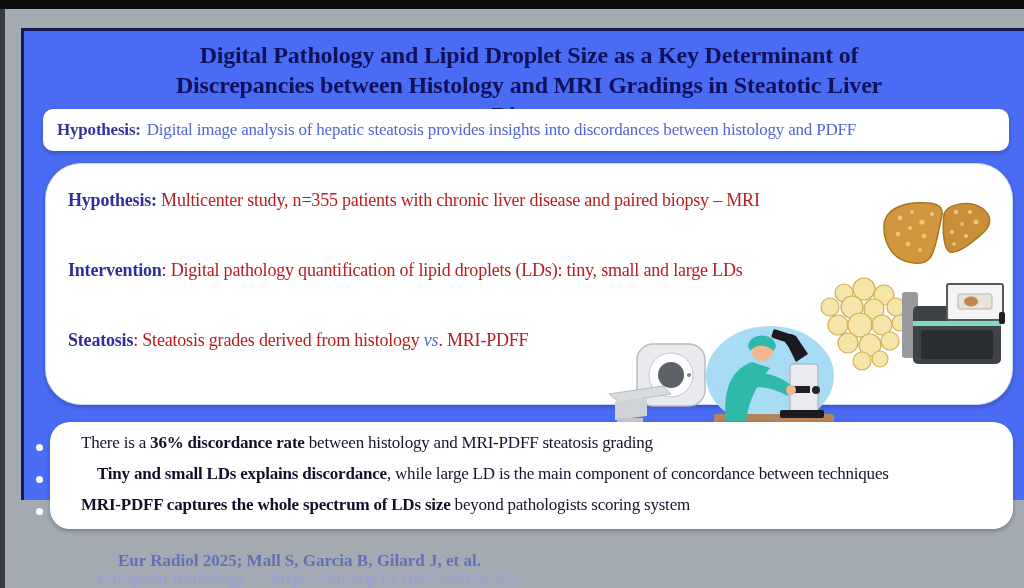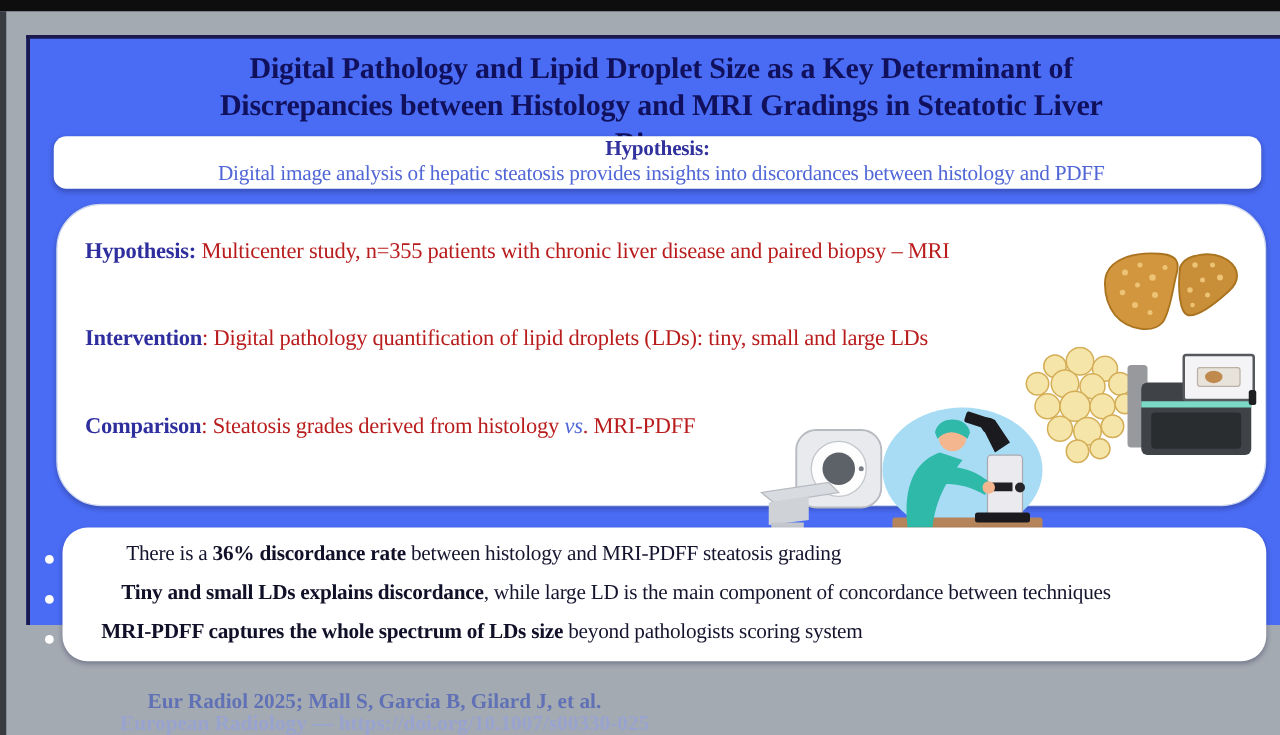--- a/index.html
+++ b/index.html
@@ -16,7 +16,7 @@
                  color:#10105c; font-weight:bold; font-size:24px; line-height:30px; z-index:1;
                  letter-spacing:-0.2px; }
 
-  .white-box { position:absolute; background:#ffffff; box-shadow:0 2px 4px rgba(15,15,60,.30);flex-direction:column; }
+  .white-box { position:absolute; background:#ffffff; box-shadow:0 2px 4px rgba(15,15,60,.30); }
 
   .hyp-box { left:19px; top:78px; width:966px; height:42px; border-radius:10px; z-index:2;
              display:flex; align-items:center; padding:0 14px; white-space:nowrap; }

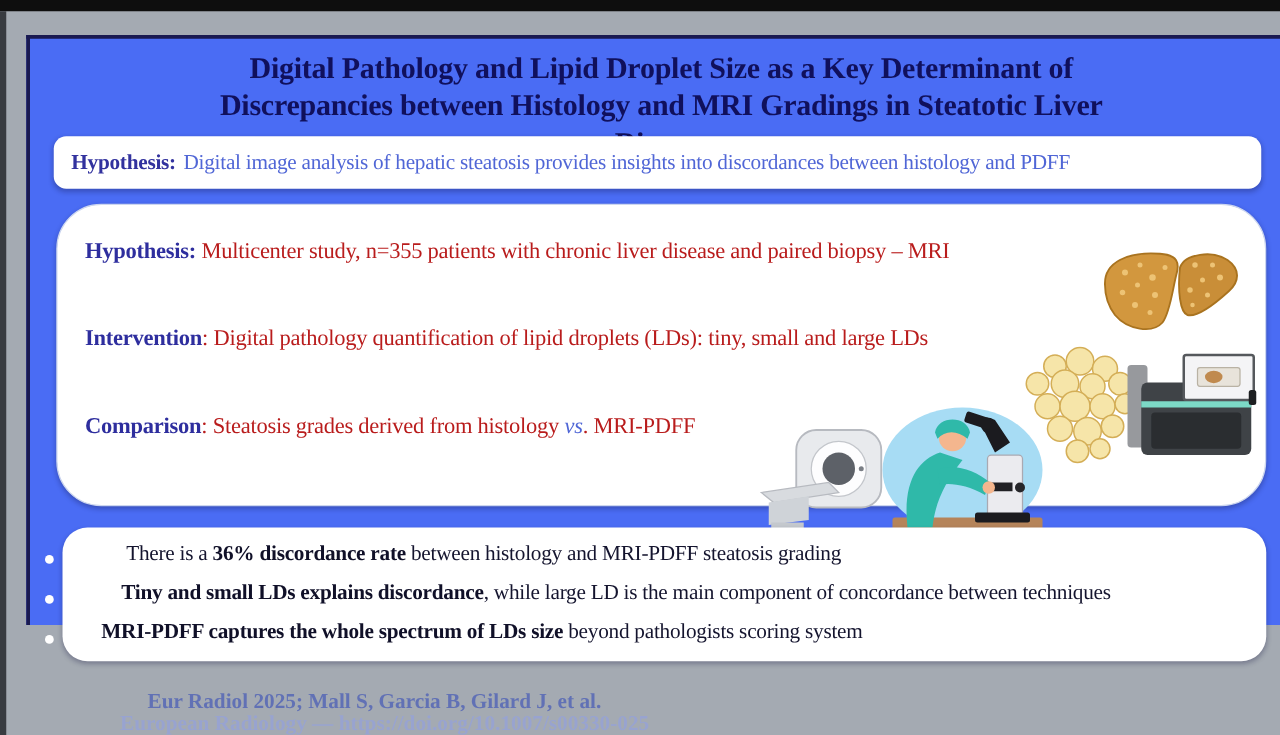--- a/index.html
+++ b/index.html
@@ -83,7 +83,7 @@
     </div>
 
     <div class="pico-line line-comp">
-      <span class="lbl">Comparison</span><span class="txt">: Steatosis grades derived from histology </span><span class="vs">vs</span><span class="txt">. MRI-PDFF</span>
+      <span class="lbl">Steatosis</span><span class="txt">: Steatosis grades derived from histology </span><span class="vs">vs</span><span class="txt">. MRI-PDFF</span>
     </div>
 
     <svg class="illus il-liver" width="116" height="72" viewBox="0 0 116 72">

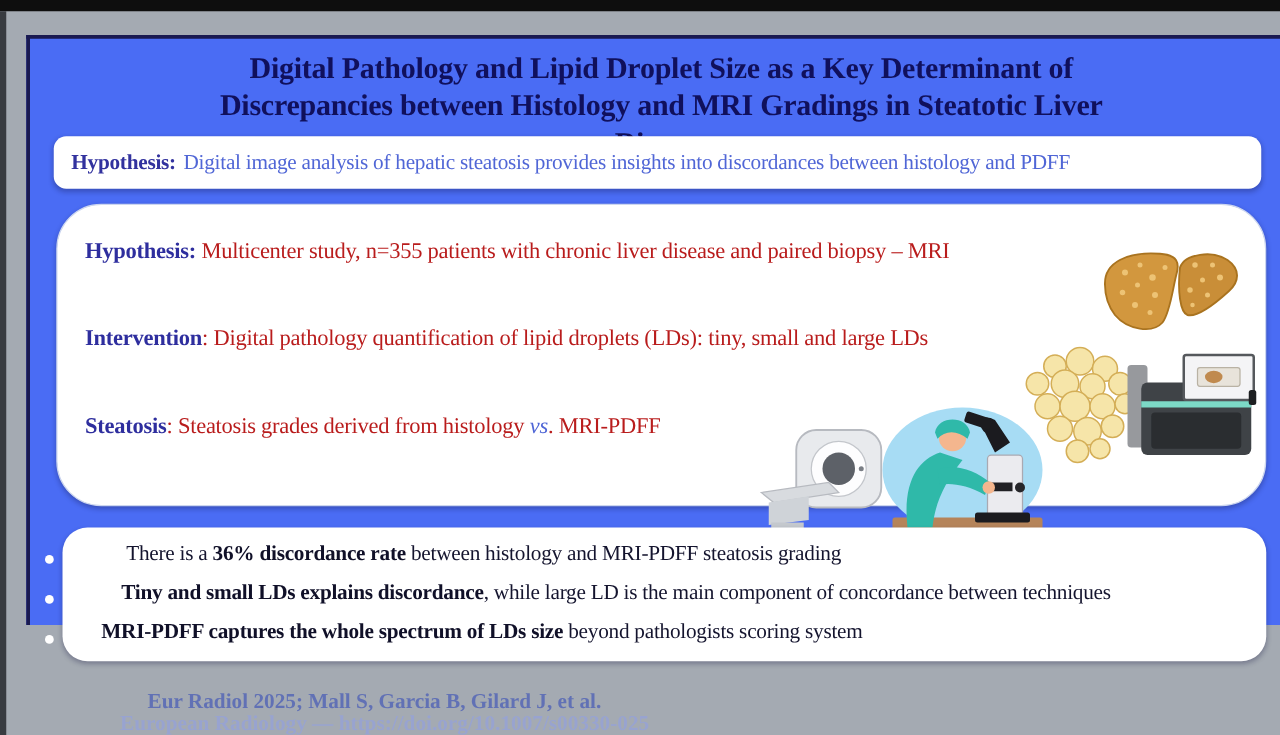--- a/index.html
+++ b/index.html
@@ -44,7 +44,7 @@
   .finding { position:absolute; left:31px; white-space:nowrap; font-size:17px;
              color:#14142e; letter-spacing:-0.2px; }
   .finding b { color:#101028; }
-  .f1 { top:11px;margin-left:20px; } .f2 { top:42px;margin-left:16px; } .f3 { top:73px; }
+  .f1 { top:11px; } .f2 { top:42px;margin-left:16px; } .f3 { top:73px; }
 
   .dot { position:absolute; width:7px; height:7px; border-radius:50%; background:#ffffff; z-index:2; }
   .d1 { left:12px; top:413px; } .d2 { left:12px; top:445px; } .d3 { left:12px; top:477px; }

